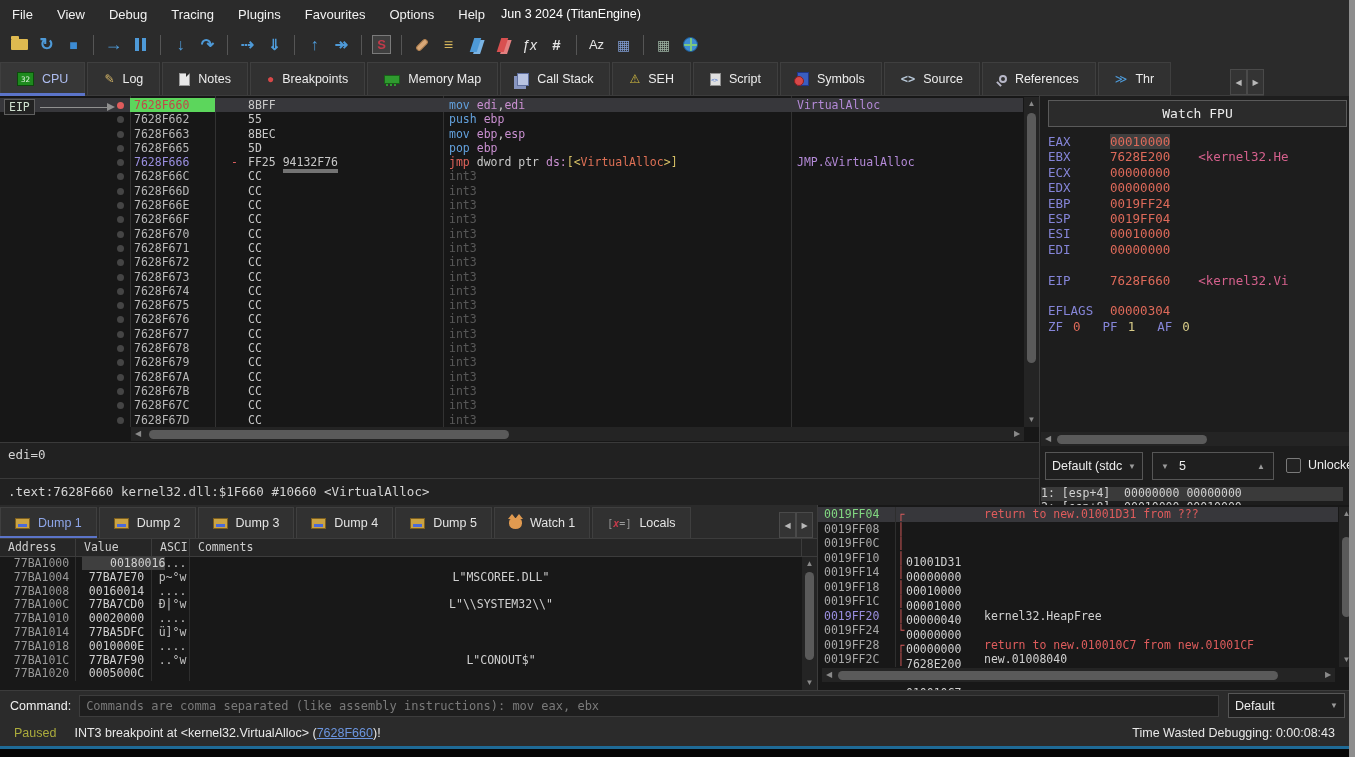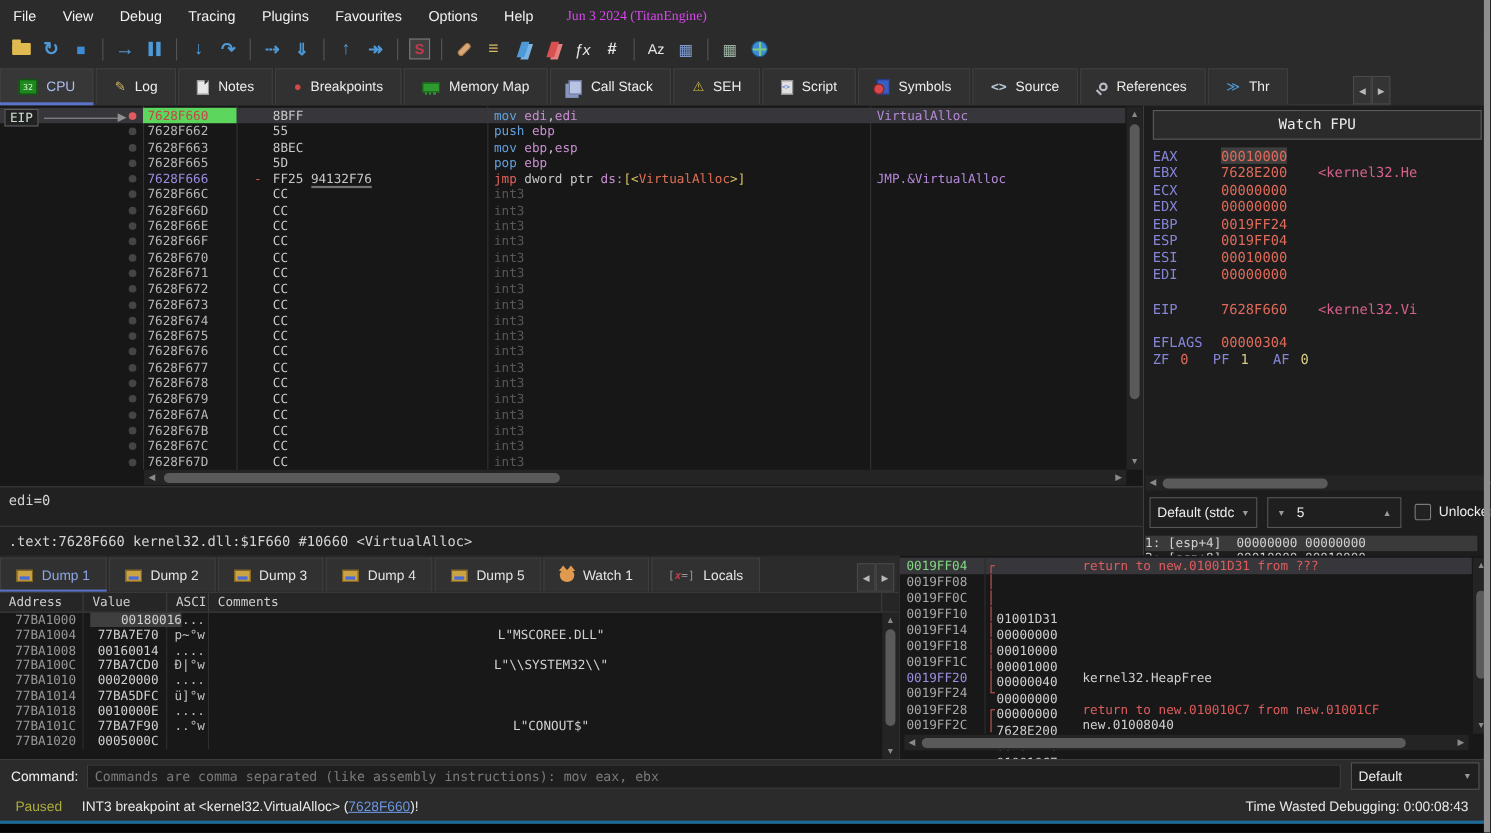--- a/index.html
+++ b/index.html
@@ -11,7 +11,7 @@
   .menubar { position:absolute; left:0; top:0; width:1349px; height:28px;
              display:flex; align-items:center; background:#2b2b2b; }
   .menu-item { padding:5px 12px; font-size:13px; color:#f2f2f2; }
-  .build-info { margin-left:18px; font-size:12.5px; color:#d946ef;font-family:Liberation Serif, serif; }
+  .build-info { margin-left:4px; font-size:12.5px; color:#ffffff; }
 
   
   .toolbar { position:absolute; left:0; top:28px; width:1349px; height:33px;

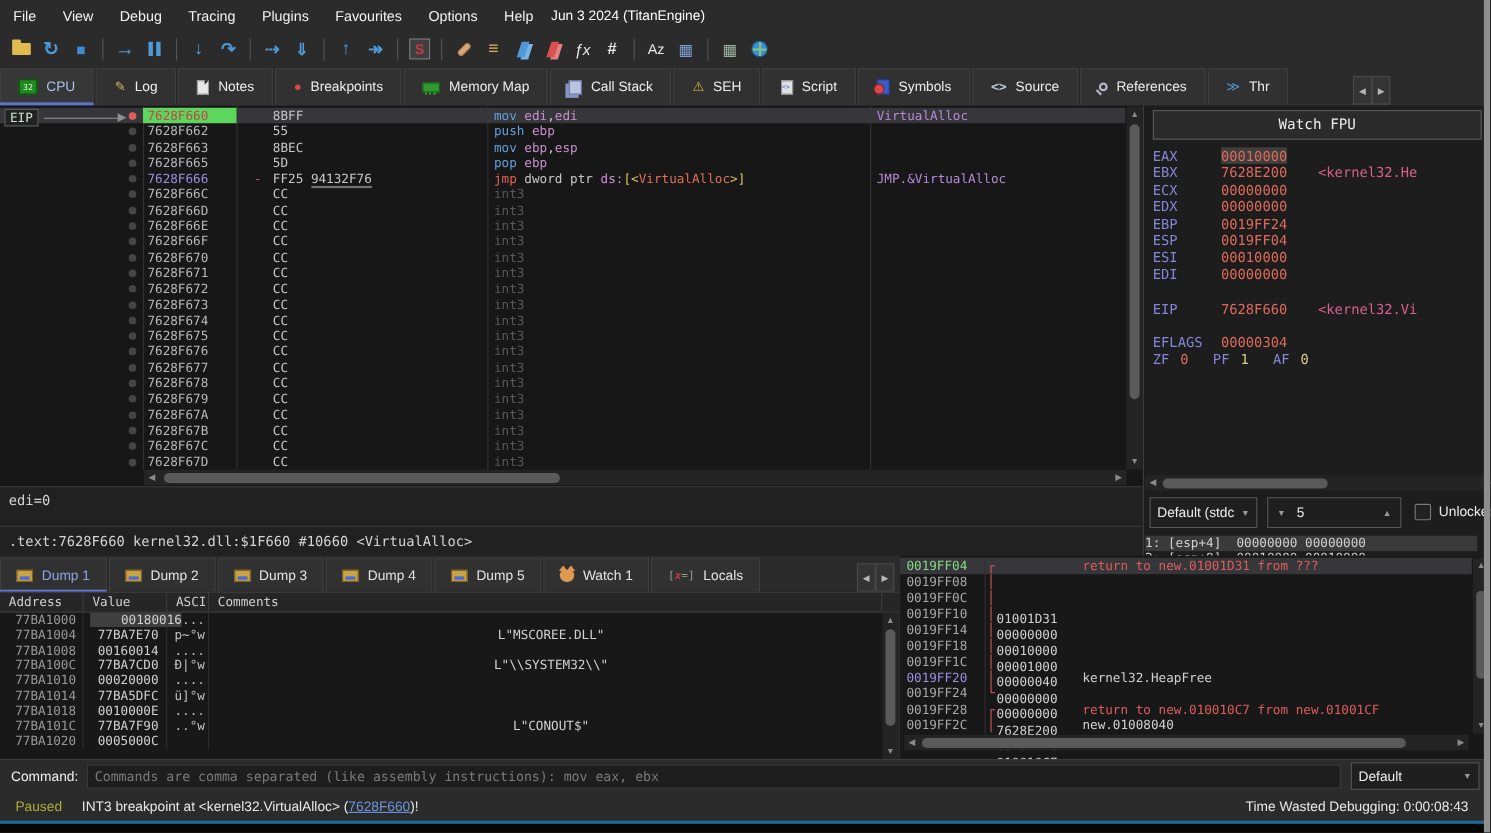--- a/index.html
+++ b/index.html
@@ -99,7 +99,7 @@
   .d-cmt { flex:1; padding-left:6px; color:#b48ad8; }
   .p-mn{color:#62a0dc} .p-mnj{color:#e0635a} .p-reg{color:#c98fd0} .p-pln{color:#c8c8c8}
   .p-br{color:#d8c266} .p-symr{color:#de7055} .p-gray{color:#585858}
-  .p-b{color:#c8c8c8} .p-u{color:#c8c8c8; border-bottom:2px solid #737373;text-align:right;}
+  .p-b{color:#c8c8c8} .p-u{color:#c8c8c8; border-bottom:4px solid #737373;text-align:right;}
   .eip-badge { position:absolute; left:4px; top:3px; font-family:"DejaVu Sans Mono",monospace;
                font-size:11.5px; color:#cfe0cf; border:1px solid #5f5f5f; padding:0 4px; background:#222; }
   .eip-arrow { position:absolute; left:40px; top:11px; width:68px; height:1px; background:#909090; }

